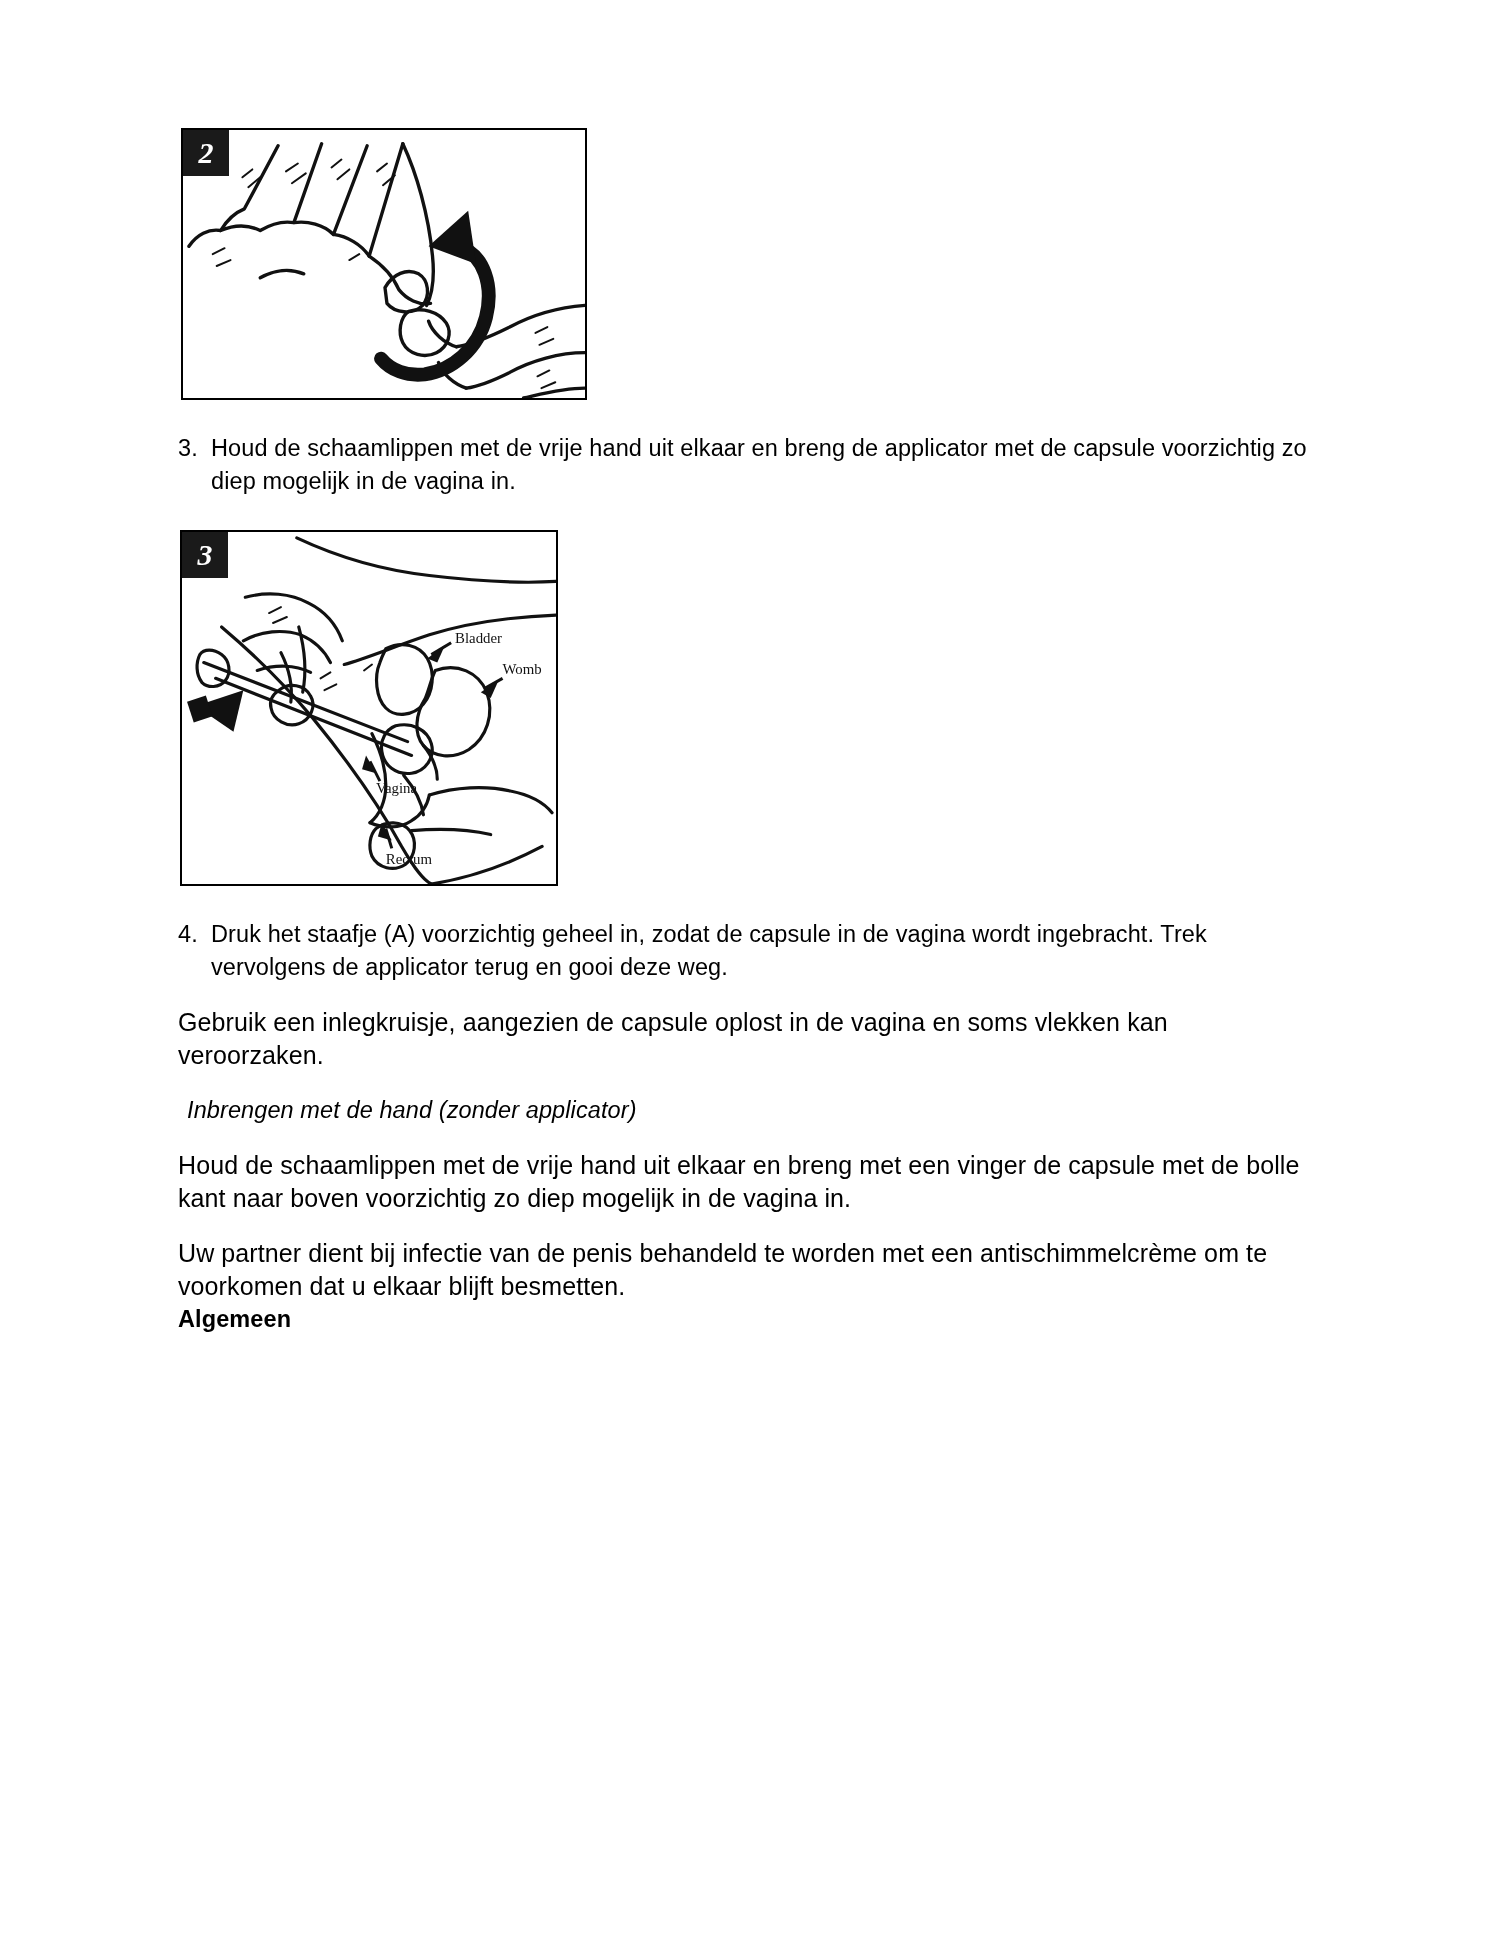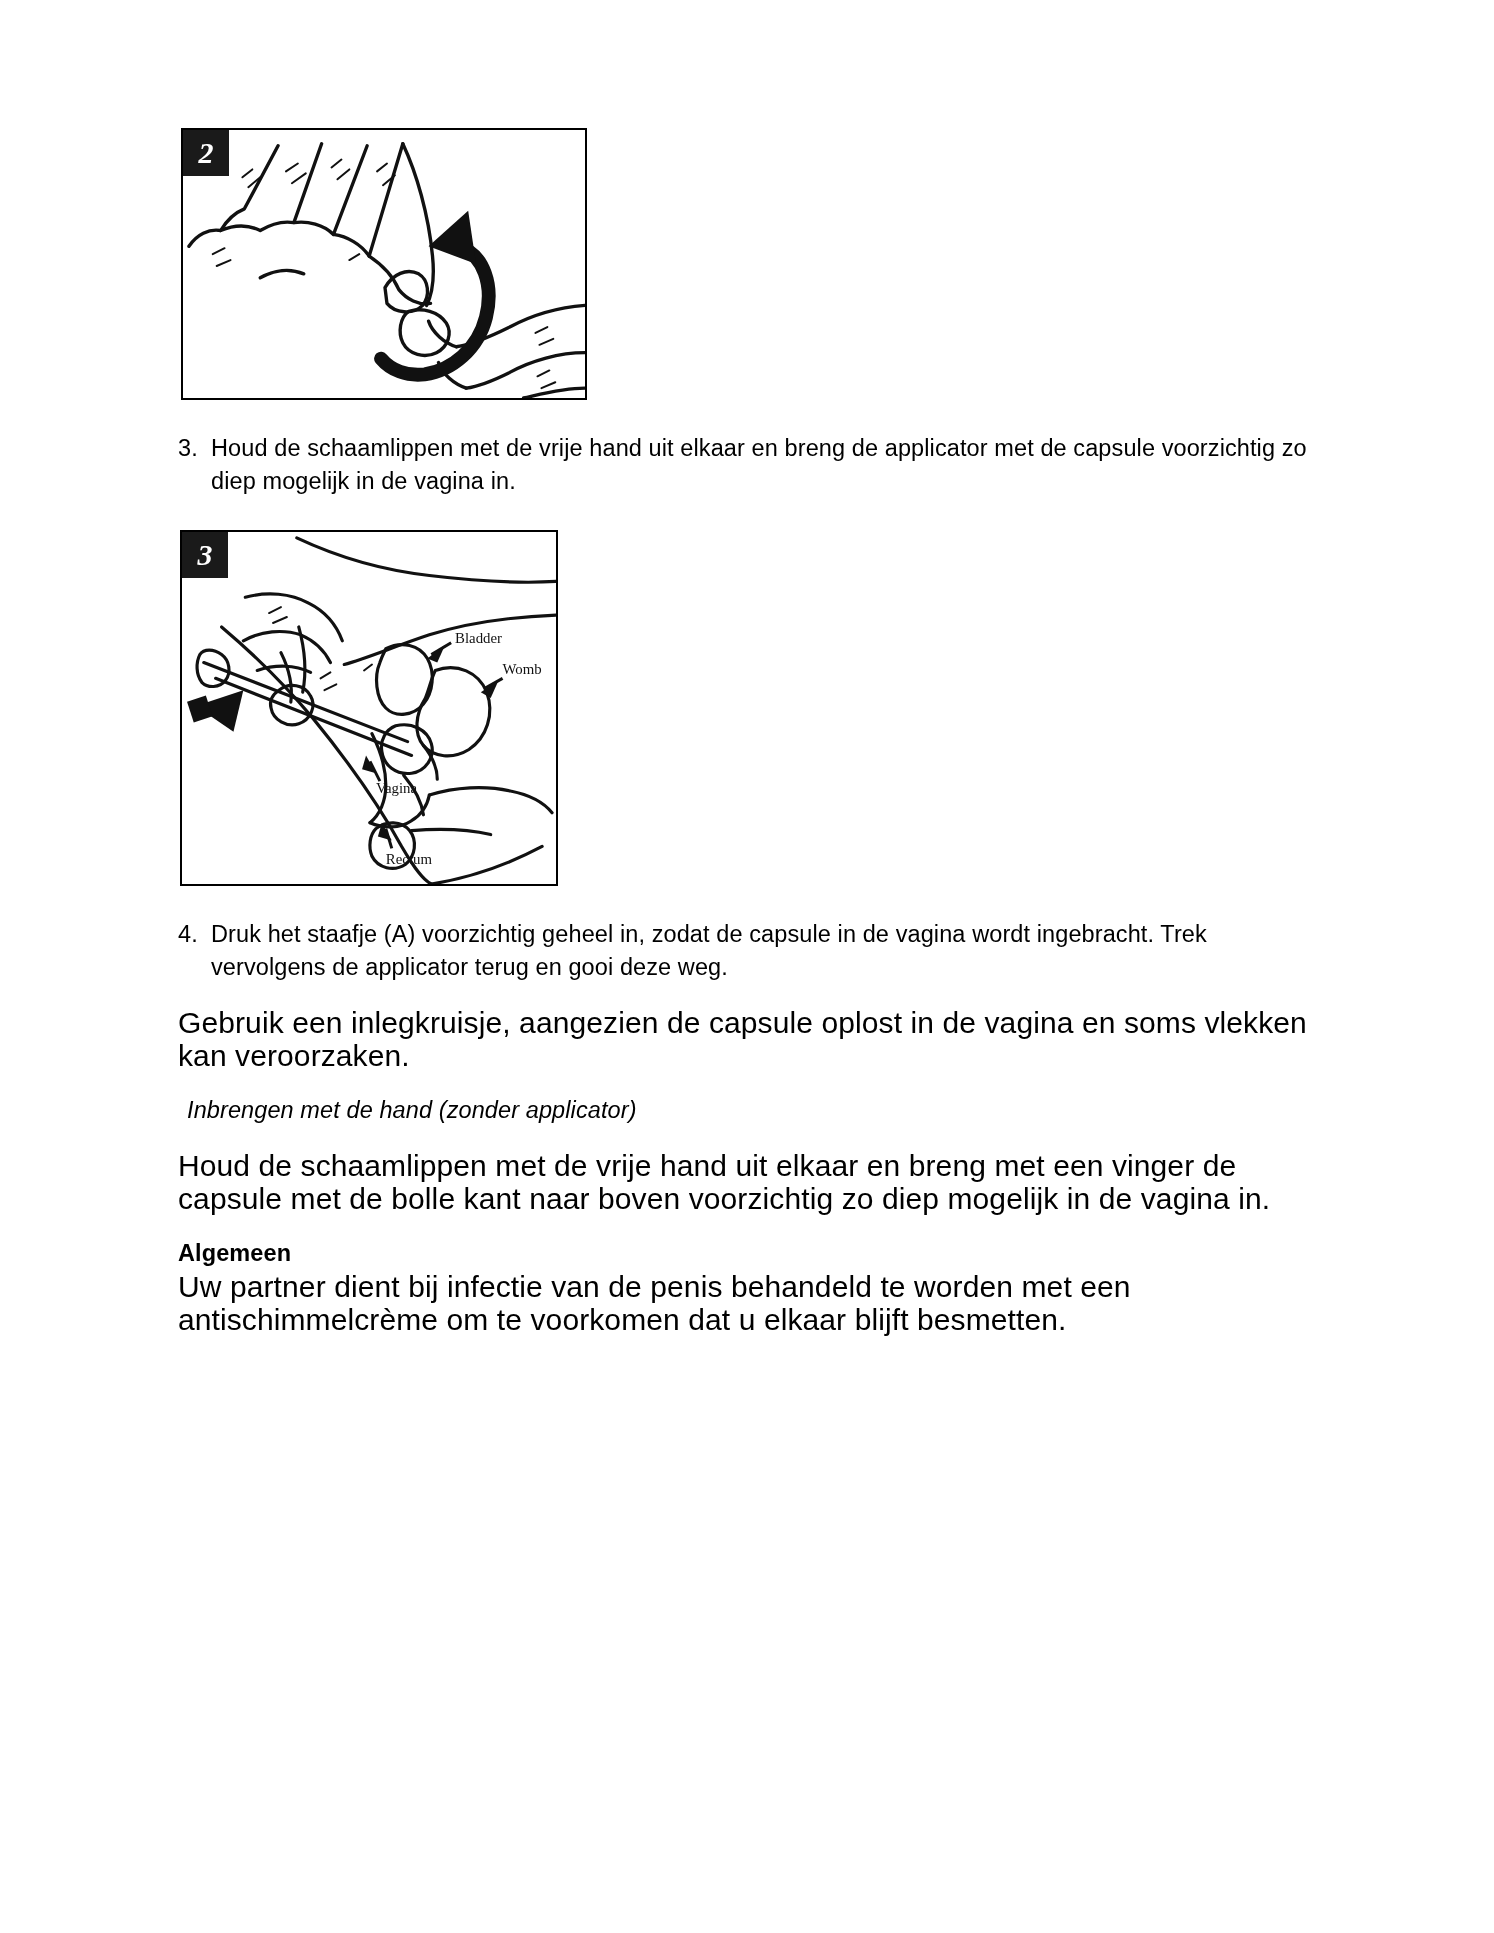--- a/index.html
+++ b/index.html
@@ -74,7 +74,7 @@
 
   
   .para {
-    font-size: 30px;
+    font-size: 25px;
     line-height: 33px;
     letter-spacing: 0.1px;
     margin: 0;

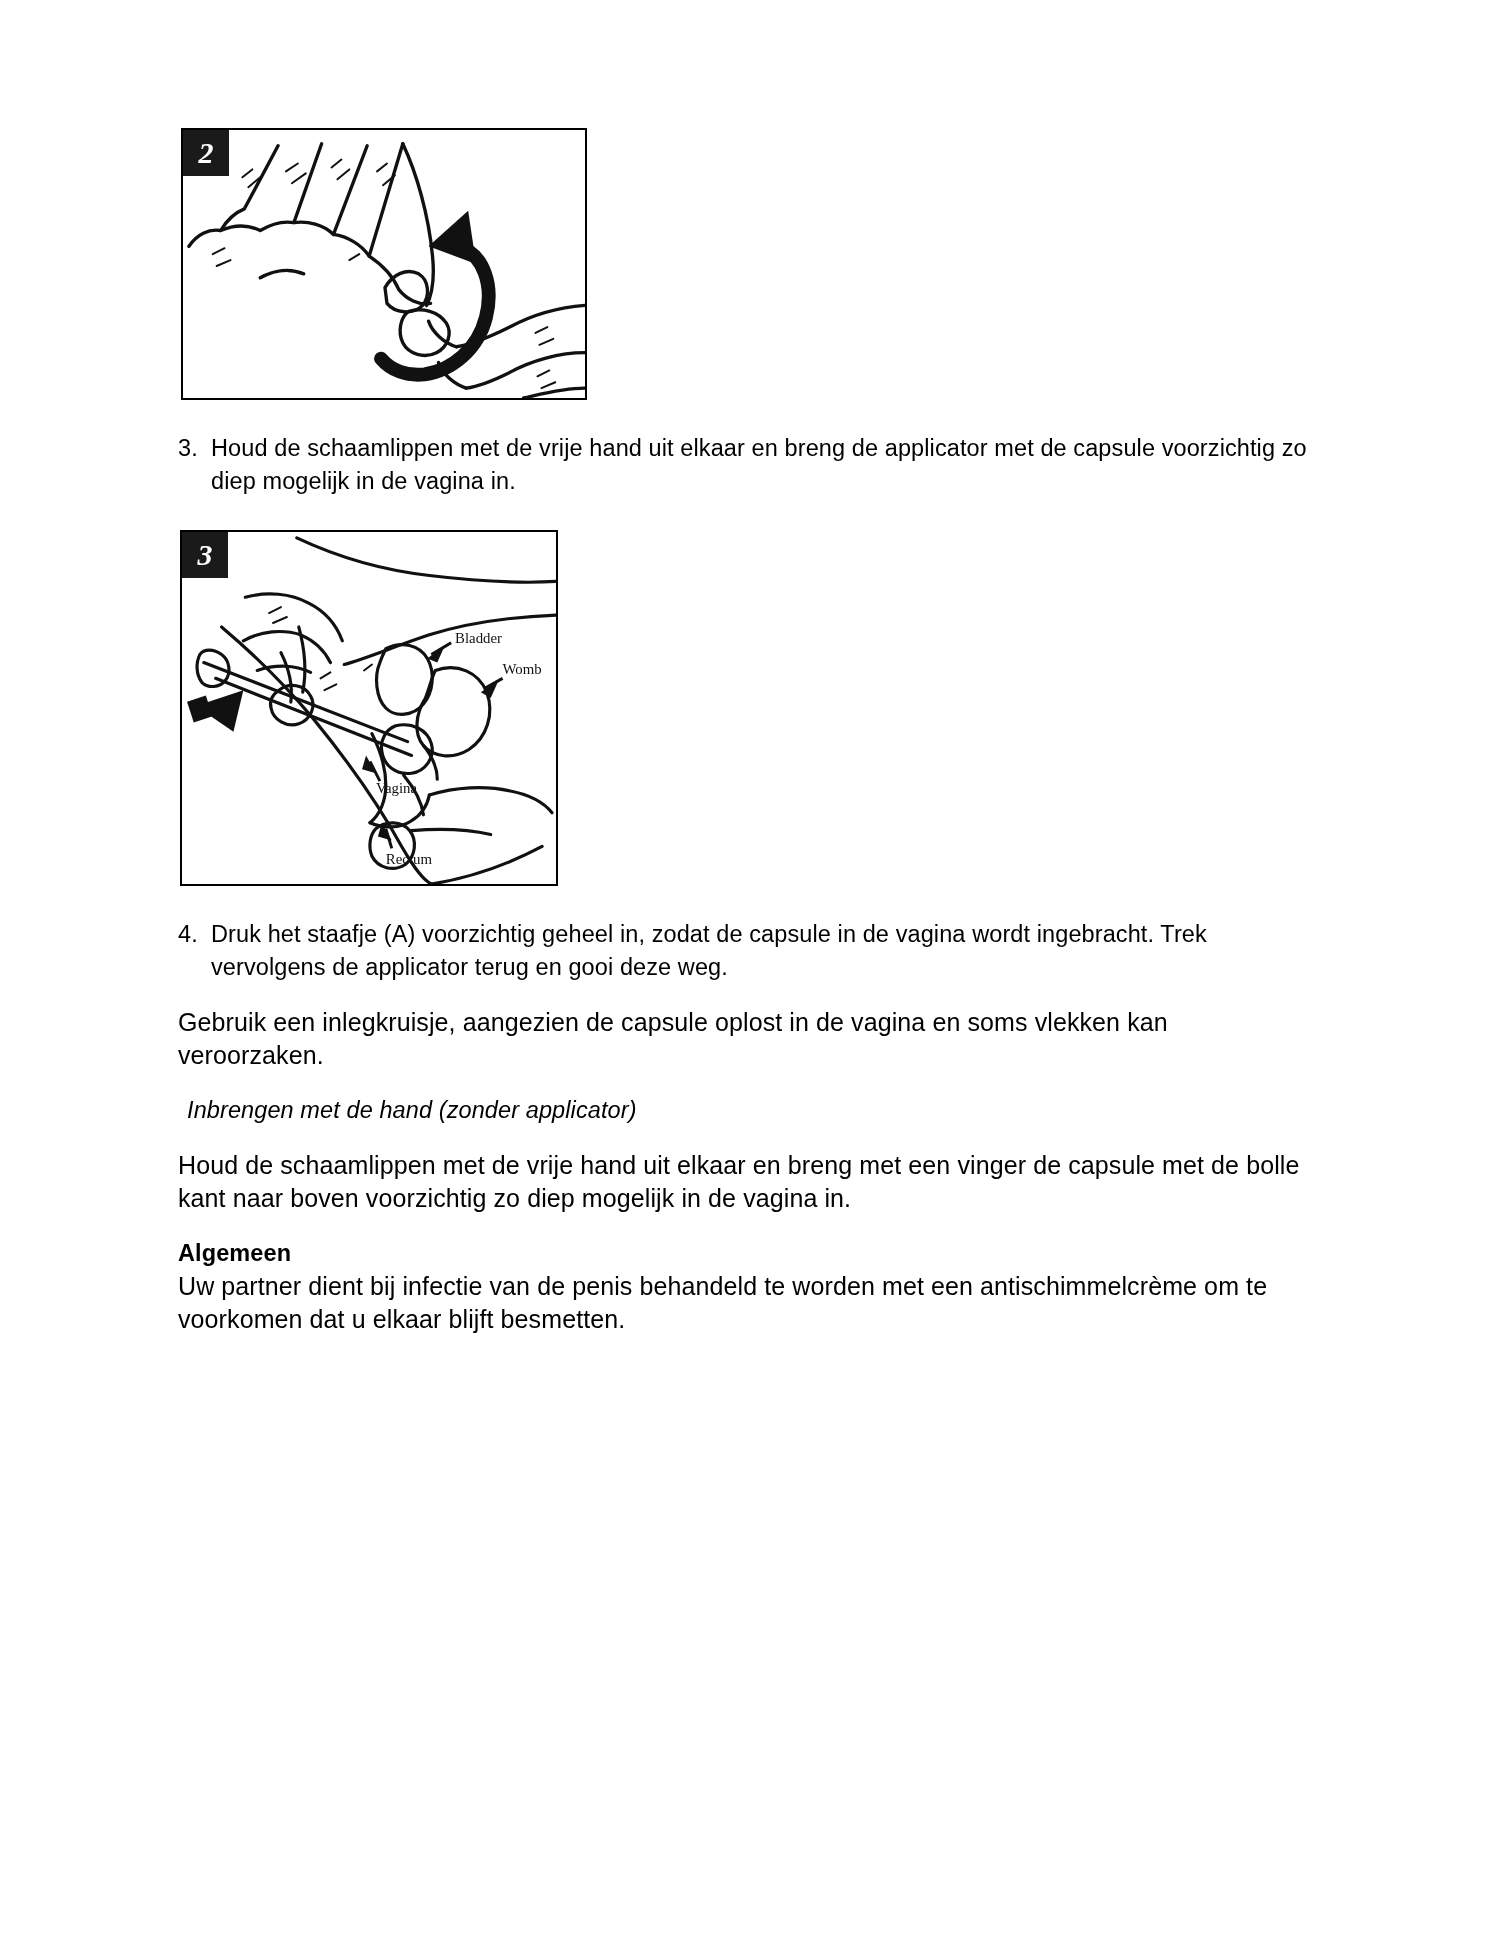--- a/index.html
+++ b/index.html
@@ -271,8 +271,8 @@
 
     <div class="gap-s"></div>
 
+    <p class="para">Uw partner dient bij infectie van de penis behandeld te worden met een antischimmelcrème om te voorkomen dat u elkaar blijft besmetten.</p>
     <p class="para bold-head">Algemeen</p>
-    <p class="para">Uw partner dient bij infectie van de penis behandeld te worden met een antischimmelcrème om te voorkomen dat u elkaar blijft besmetten.</p>
 
     <div class="gap-s"></div>
 

